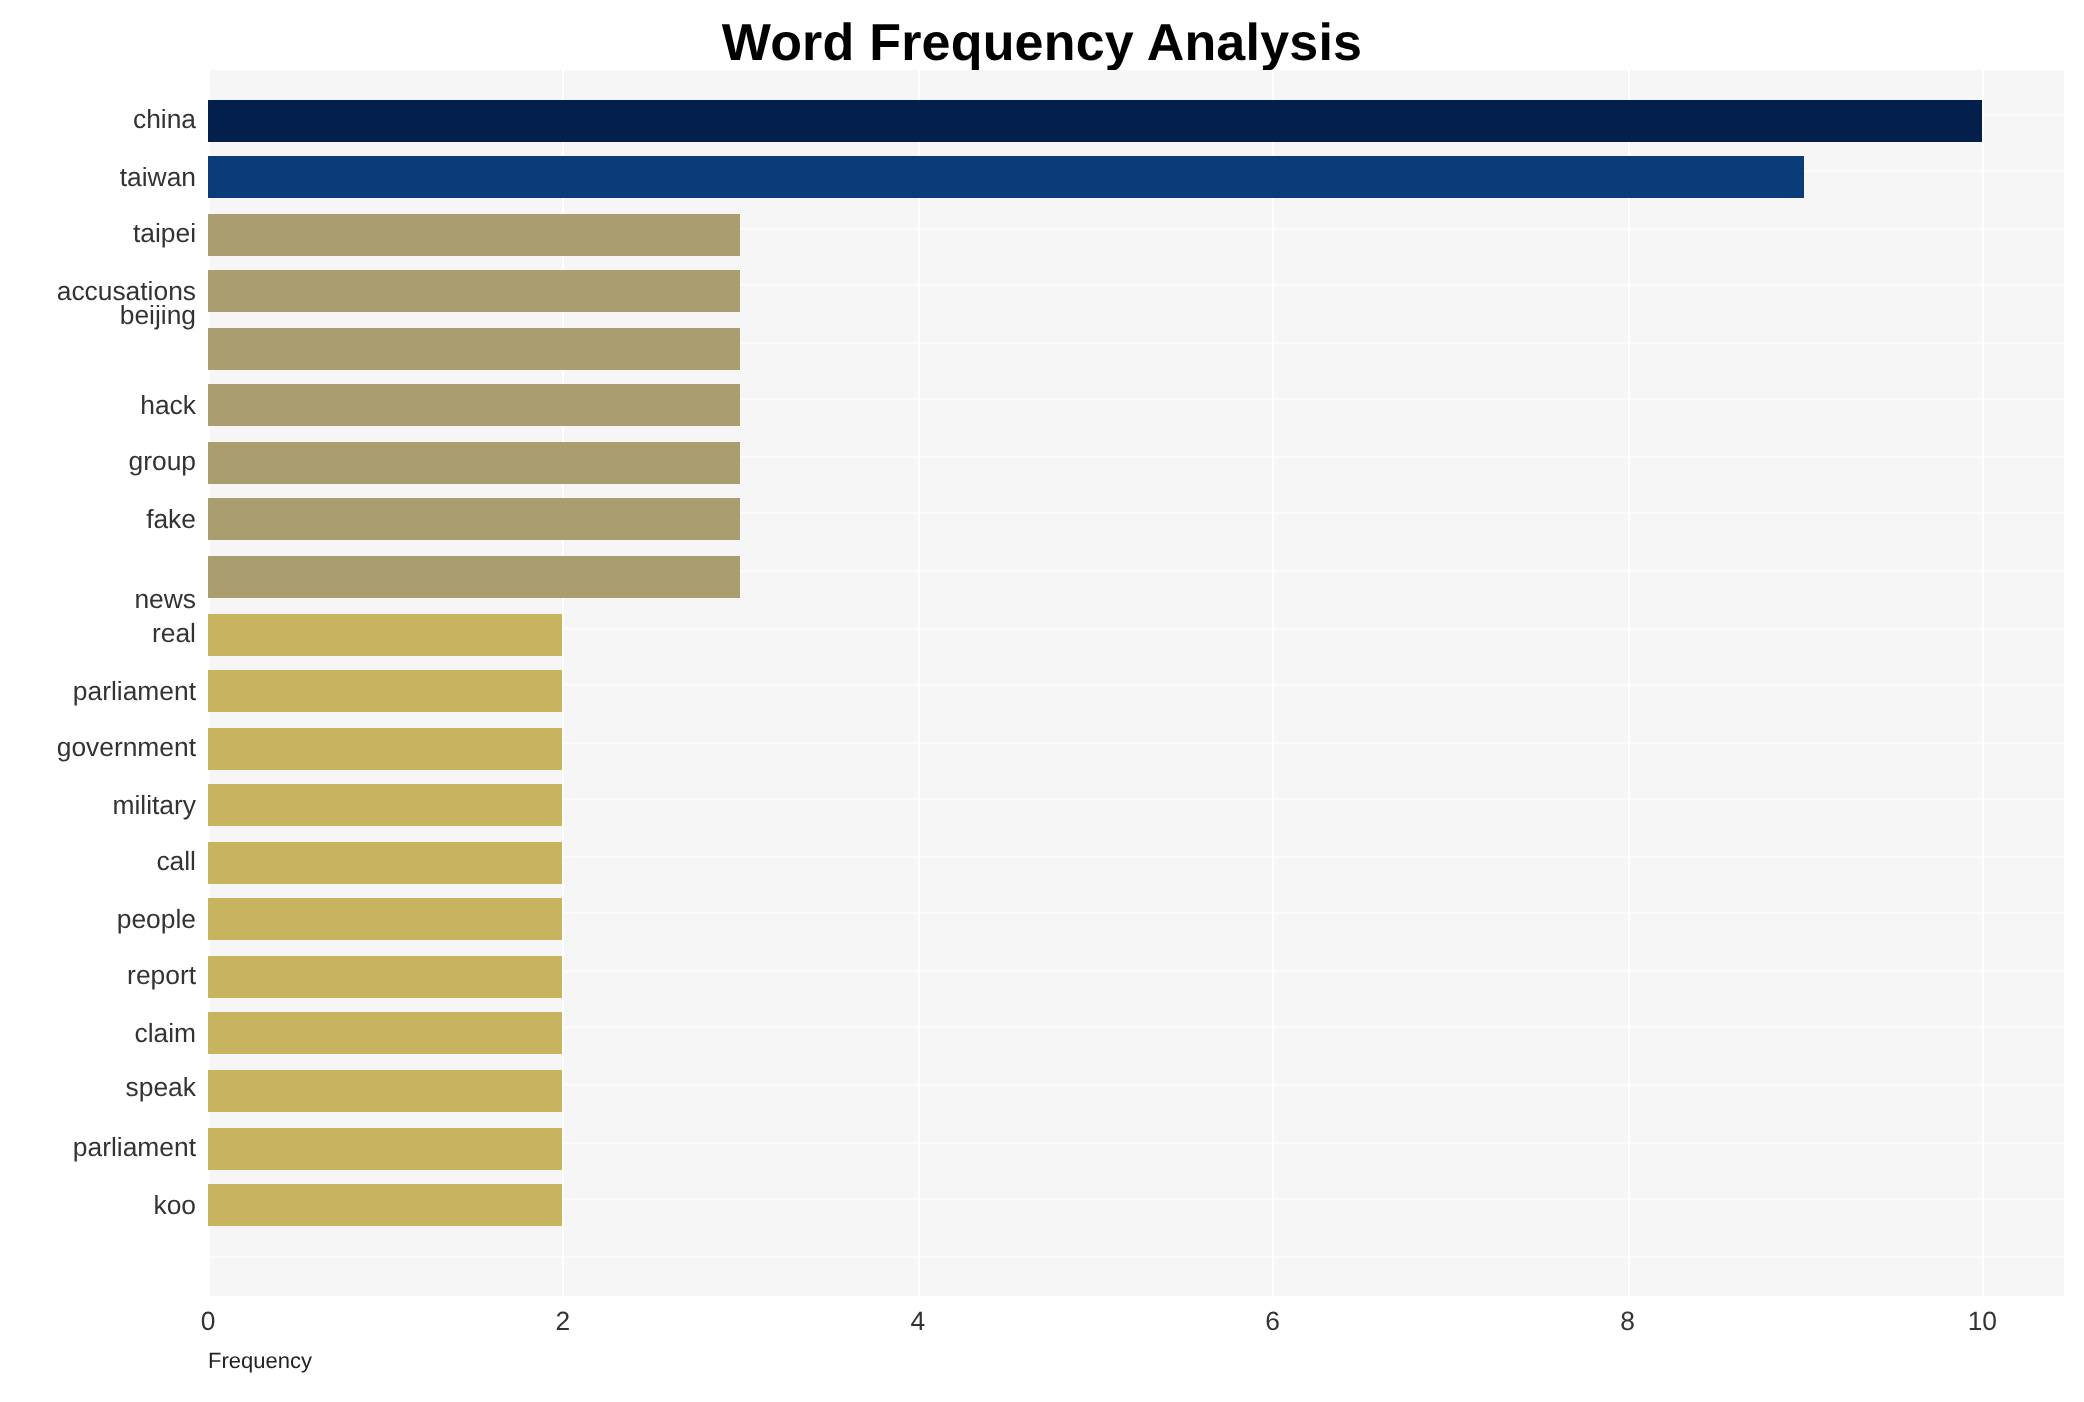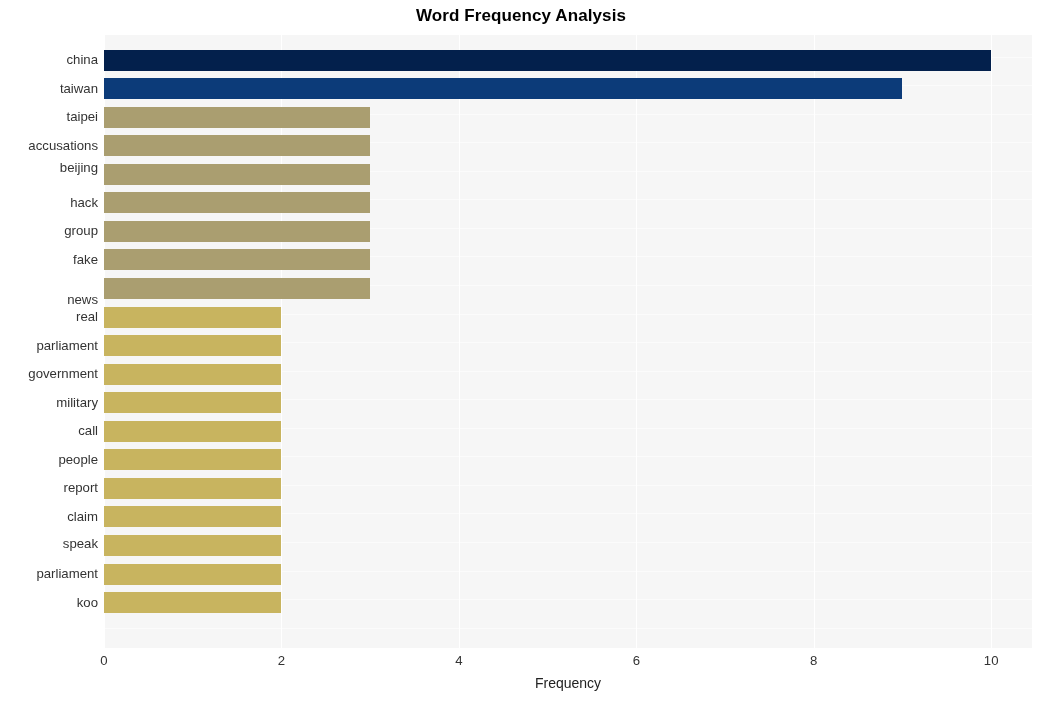--- a/index.html
+++ b/index.html
@@ -30,7 +30,7 @@
     top: 6px;
     width: 1042px;
     text-align: center;
-    font-size: 17px;
+    font-size: 26px;
     font-weight: bold;
     color: #000000;
     letter-spacing: 0.1px;

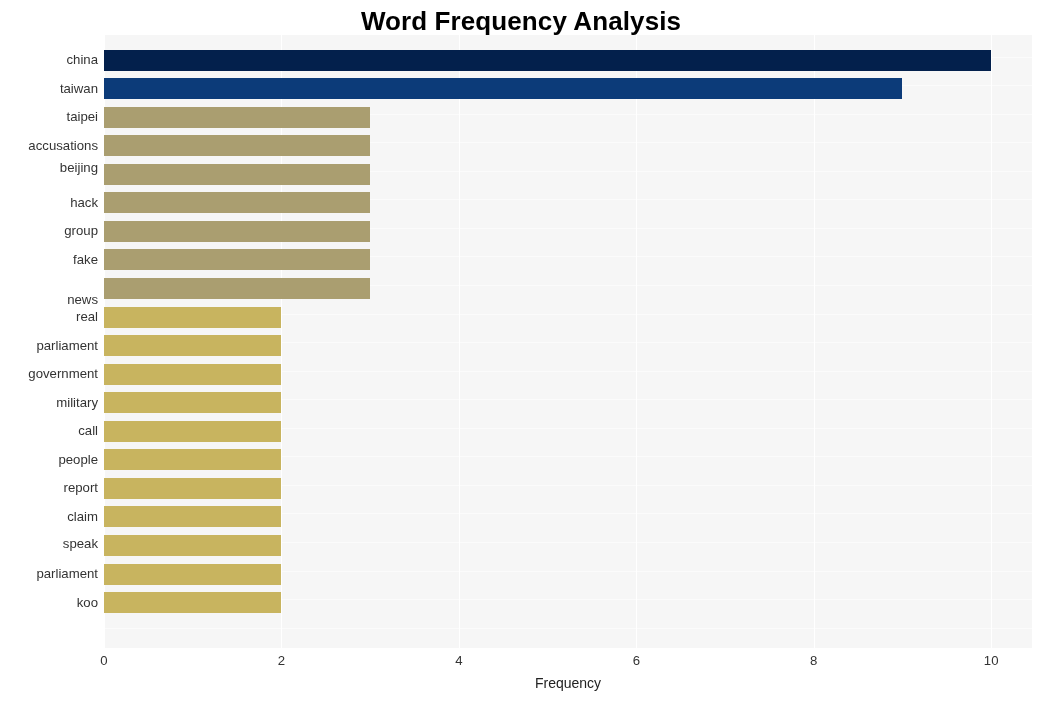--- a/index.html
+++ b/index.html
@@ -177,7 +177,7 @@
       <div class="ylabel" style="top: 46.6768px;">taiwan</div>
       <div class="ylabel" style="top: 75.2282px;">taipei</div>
       <div class="ylabel" style="top: 103.78px; margin-left: 16px;">accusations</div>
-      <div class="ylabel" style="top: 126px;">beijing</div>
+      <div class="ylabel" style="top: 116px;">beijing</div>
       <div class="ylabel" style="top: 160.883px;">hack</div>
       <div class="ylabel" style="top: 189.434px;">group</div>
       <div class="ylabel" style="top: 217.986px;">fake</div>

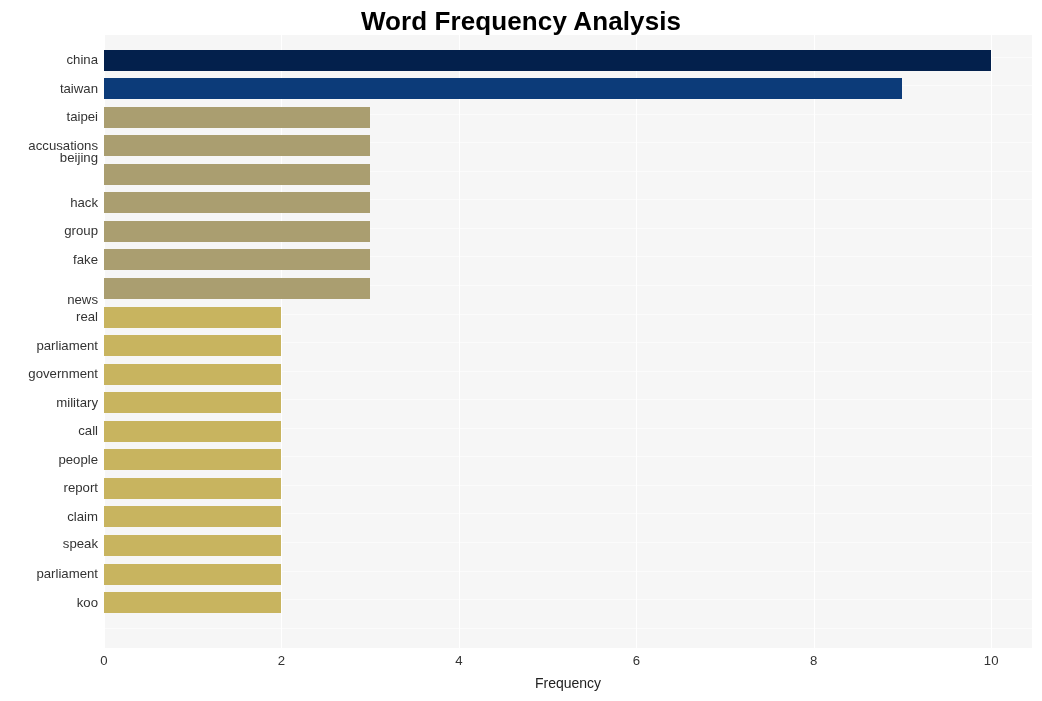--- a/index.html
+++ b/index.html
@@ -110,8 +110,7 @@
     left: 104px;
     top: 675px;
     width: 928px;
-    text-align: center;
-    font-size: 14px;
+    font-size: 11px;
     color: #222222;
   }
 </style>

